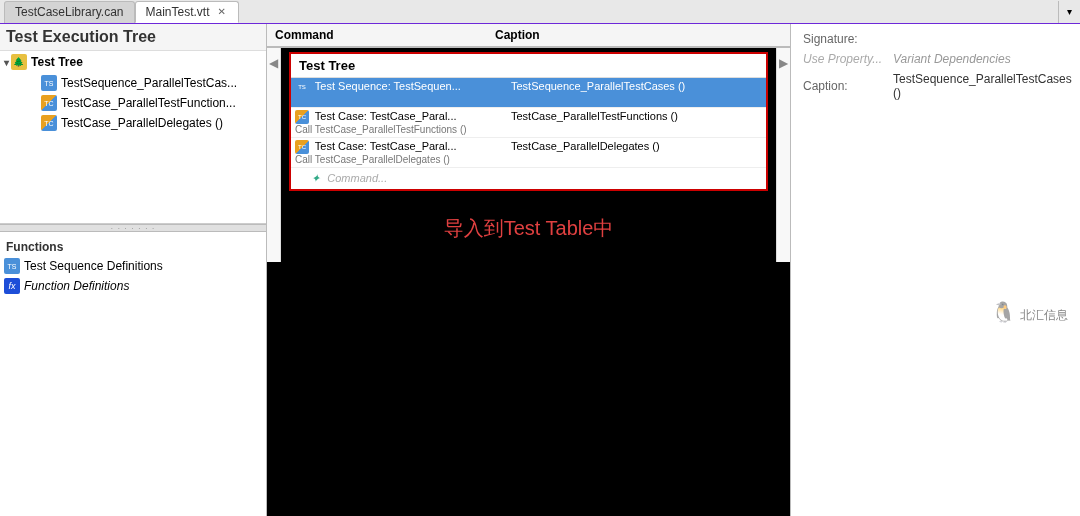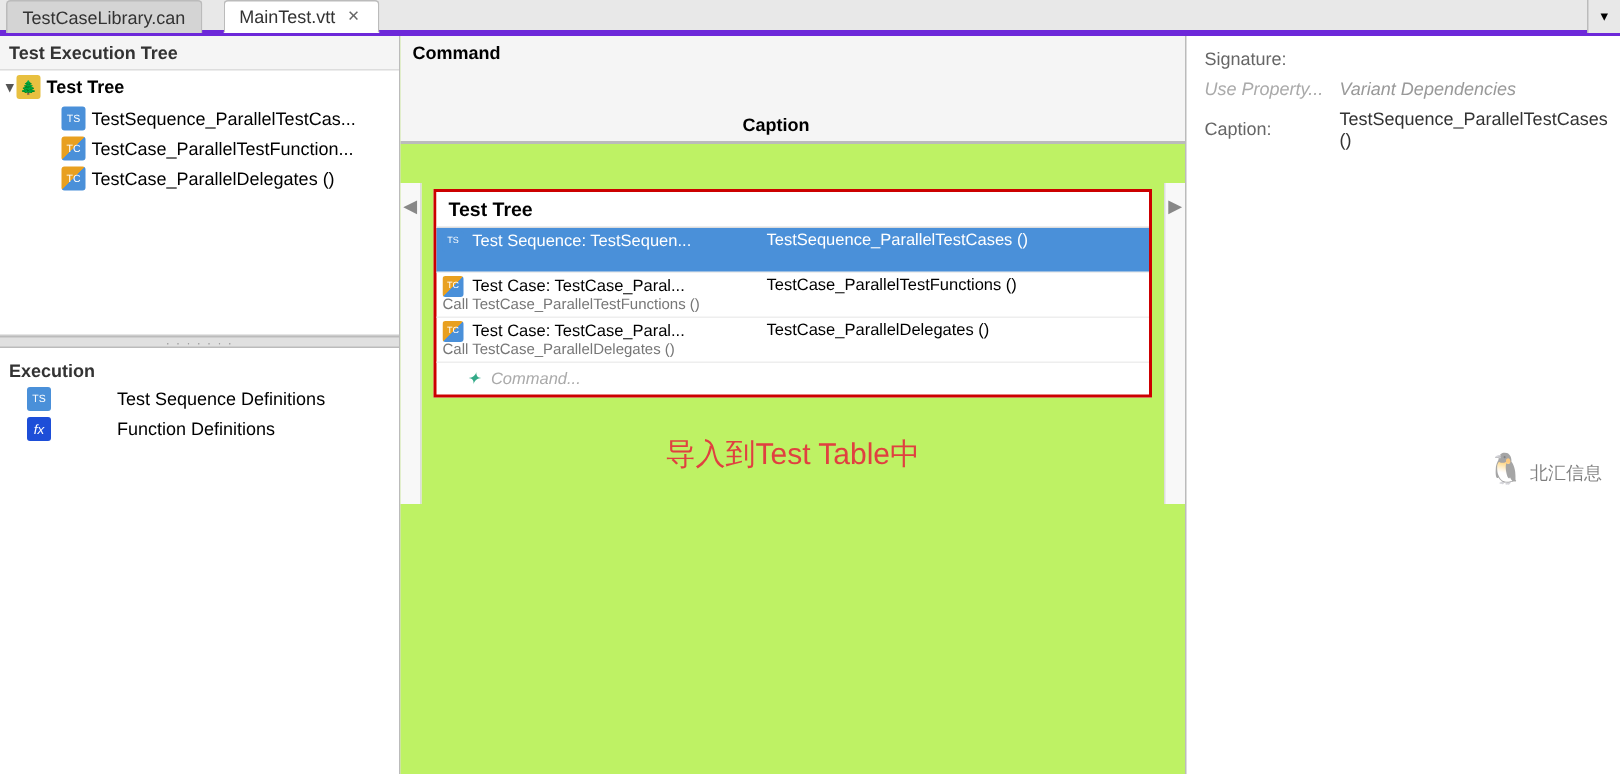--- a/index.html
+++ b/index.html
@@ -9,11 +9,10 @@
     .tab-bar {
       display: flex;
       background: #e8e8e8;
-      border-bottom: 4px solid #6d28d9;
+      border-bottom: 1px solid #6d28d9;
       height: 24px;
-      align-items: flex-start;
+      align-items: center;
       padding-left: 4px;
-      gap: 14px;
     }
     .tab {
       display: flex;

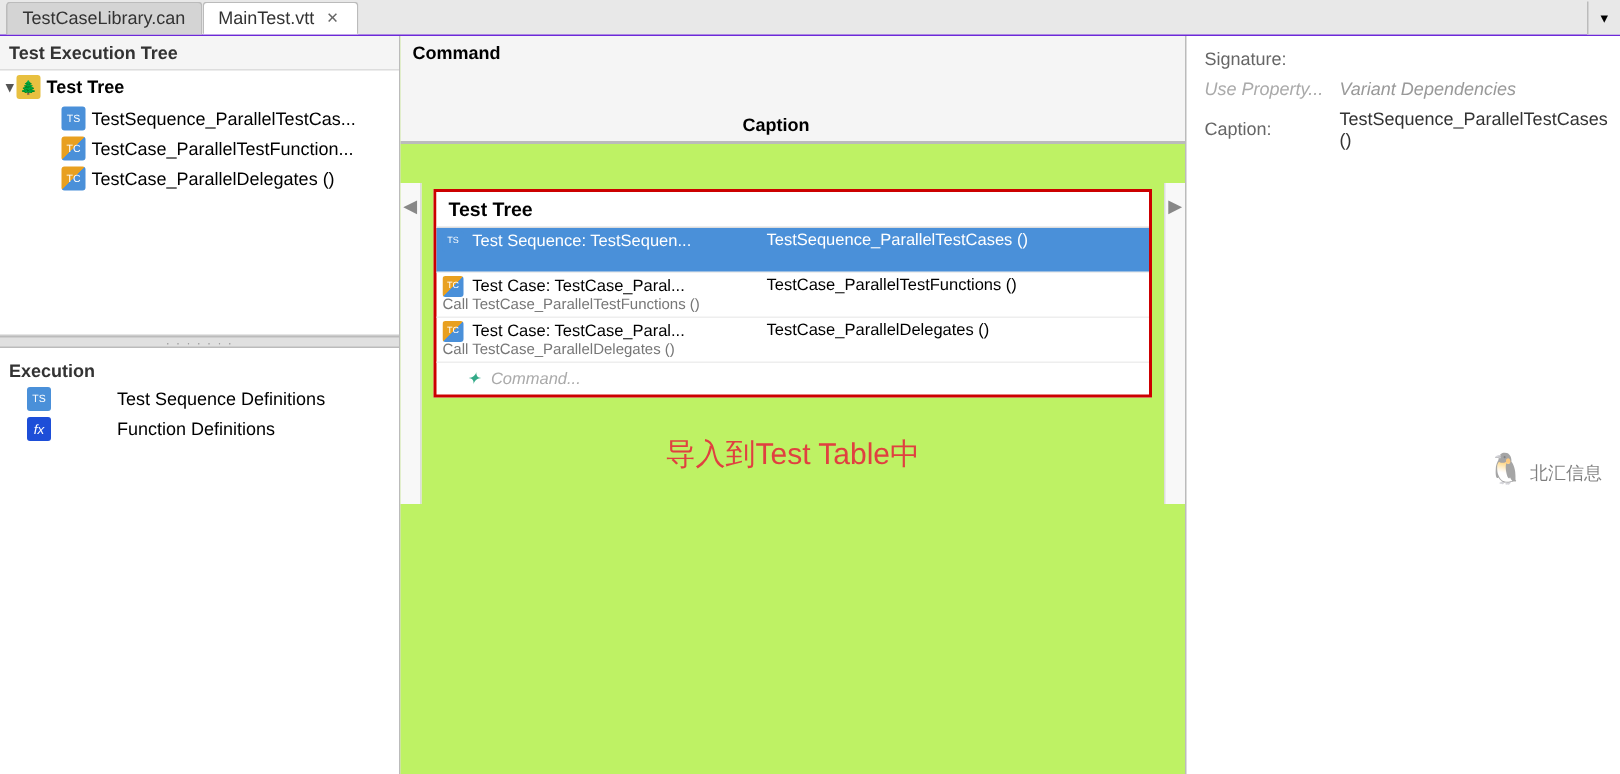--- a/index.html
+++ b/index.html
@@ -71,7 +71,7 @@
     }
 
     .panel-title {
-      font-size: 12px;
+      font-size: 16px;
       font-weight: 600;
       padding: 4px 6px;
       background: #f5f5f5;

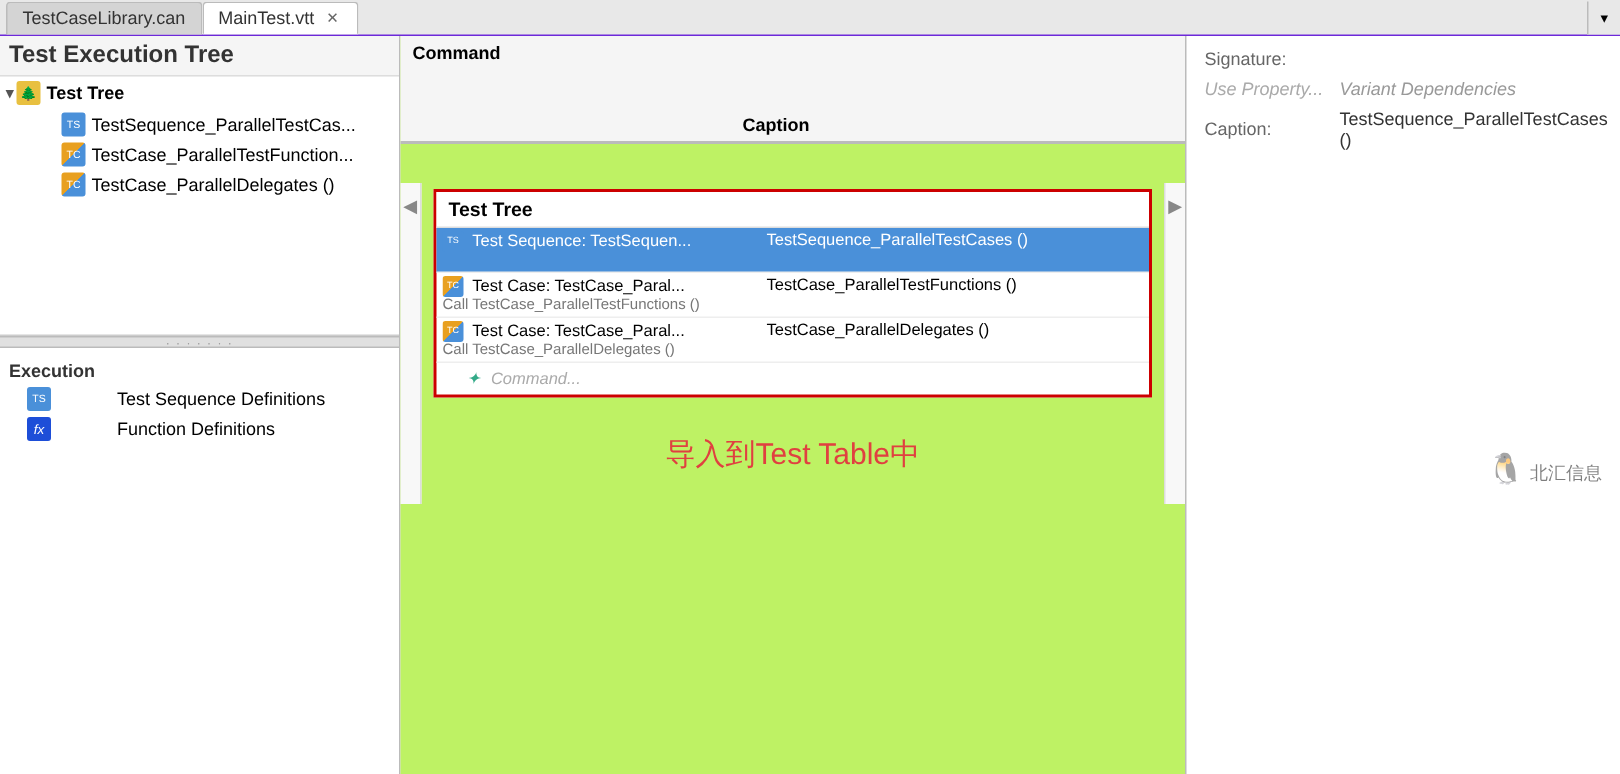--- a/index.html
+++ b/index.html
@@ -183,9 +183,8 @@
       flex: 1;
       display: flex;
       flex-direction: column;
-      background: #bef264;
+      background: #000000;
       position: relative;
-      gap: 26px;
     }
 
     

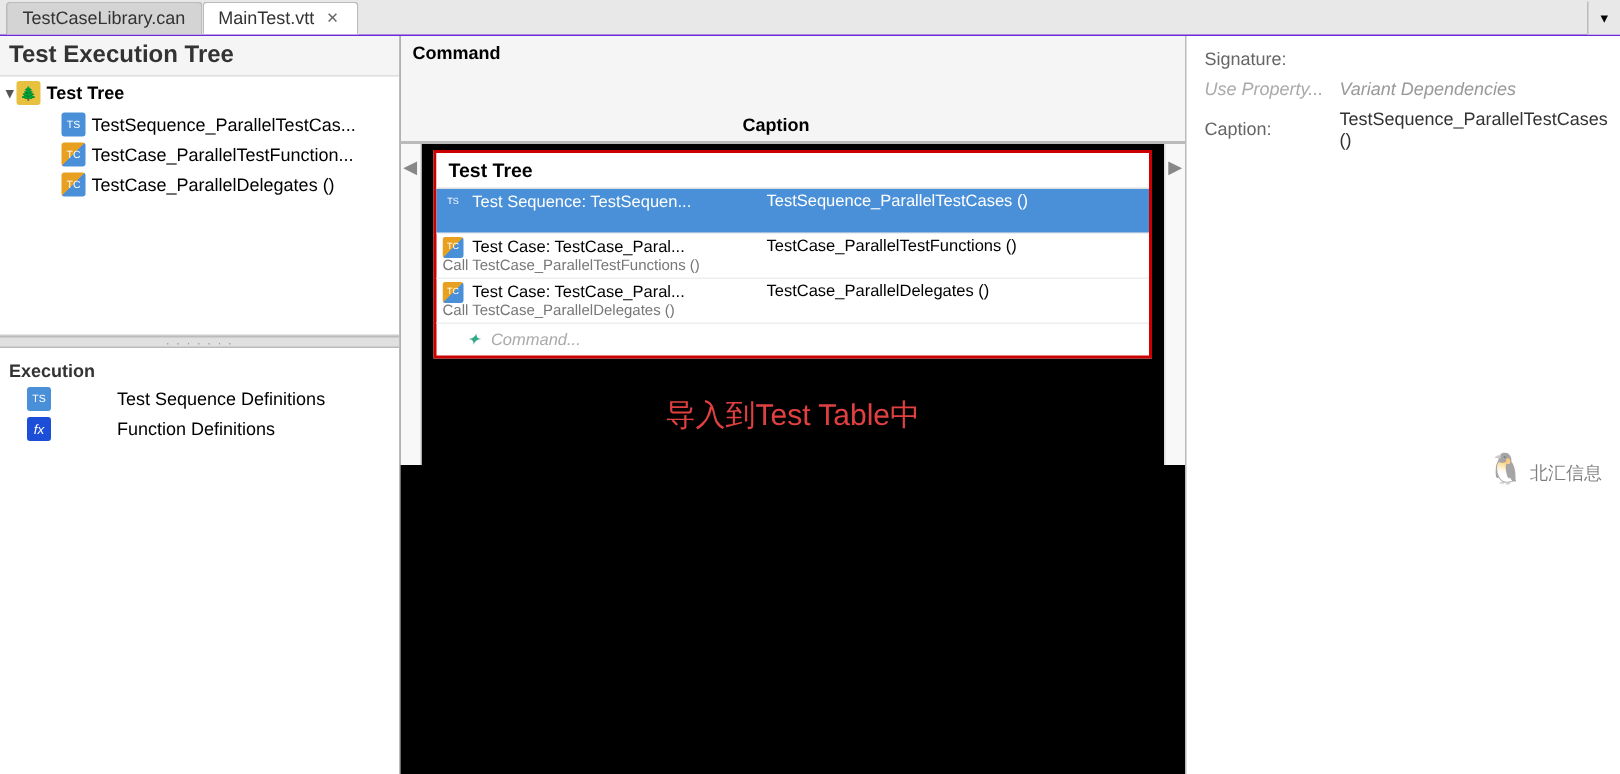--- a/index.html
+++ b/index.html
@@ -197,7 +197,7 @@
       font-size: 12px;
     }
     .col-command { width: 220px; }
-    .col-caption { flex: 1; margin-top: 48px; }
+    .col-caption { flex: 1; }
 
     
     .test-tree-box {

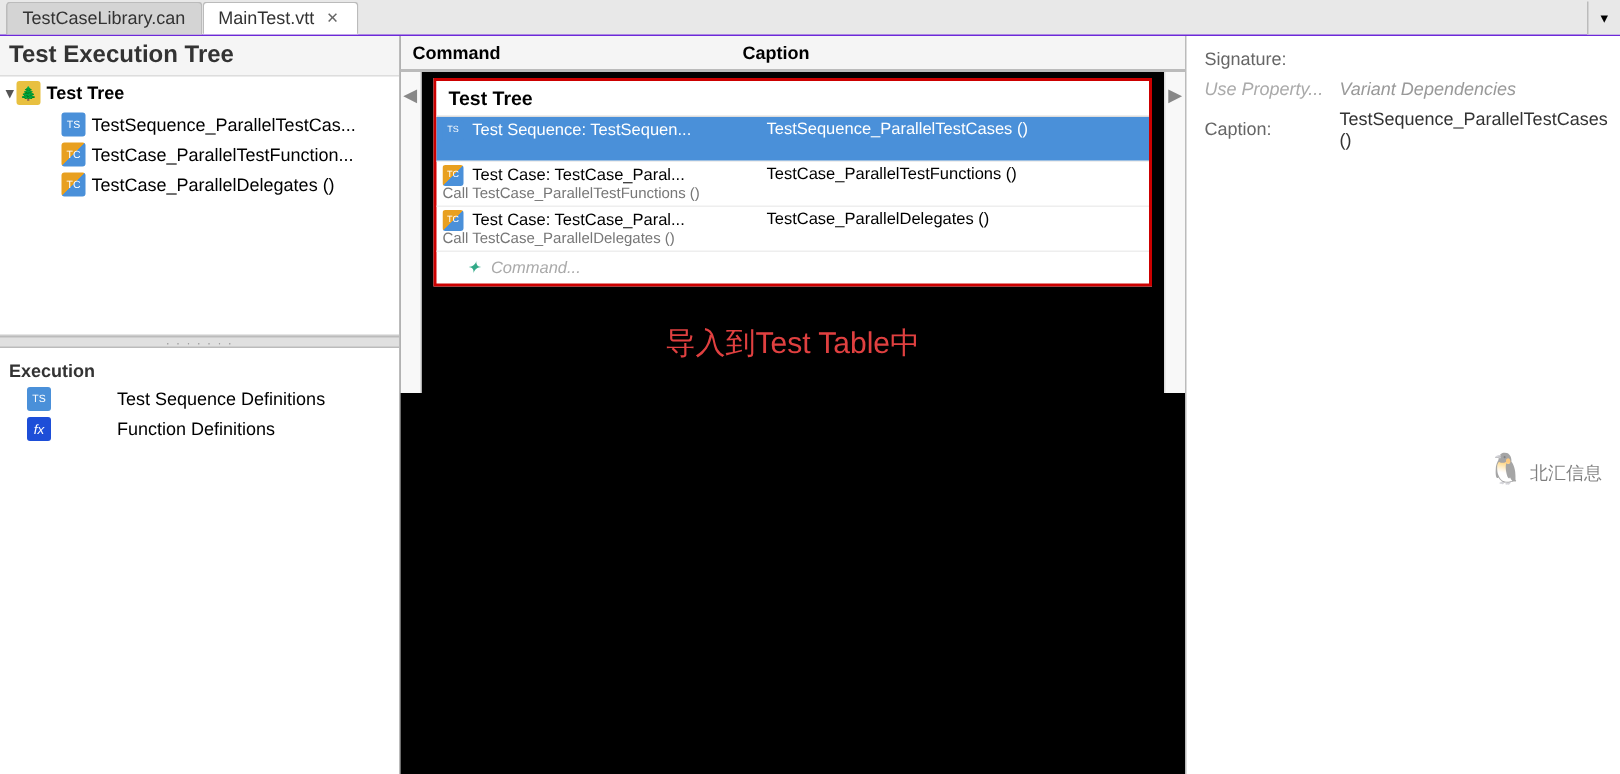--- a/index.html
+++ b/index.html
@@ -374,7 +374,7 @@
     <div class="h-divider">· · · · · · ·</div>
 
     <div class="functions-section">
-      <div class="functions-title">Execution</div>
+      <div class="functions-title">Functions</div>
       <div class="tree-item indent-1">
         <span class="icon-seq-img" style="width:16px;height:16px;font-size:7px;">TS</span>
         <span style="margin-left:4px;">Test Sequence Definitions</span>

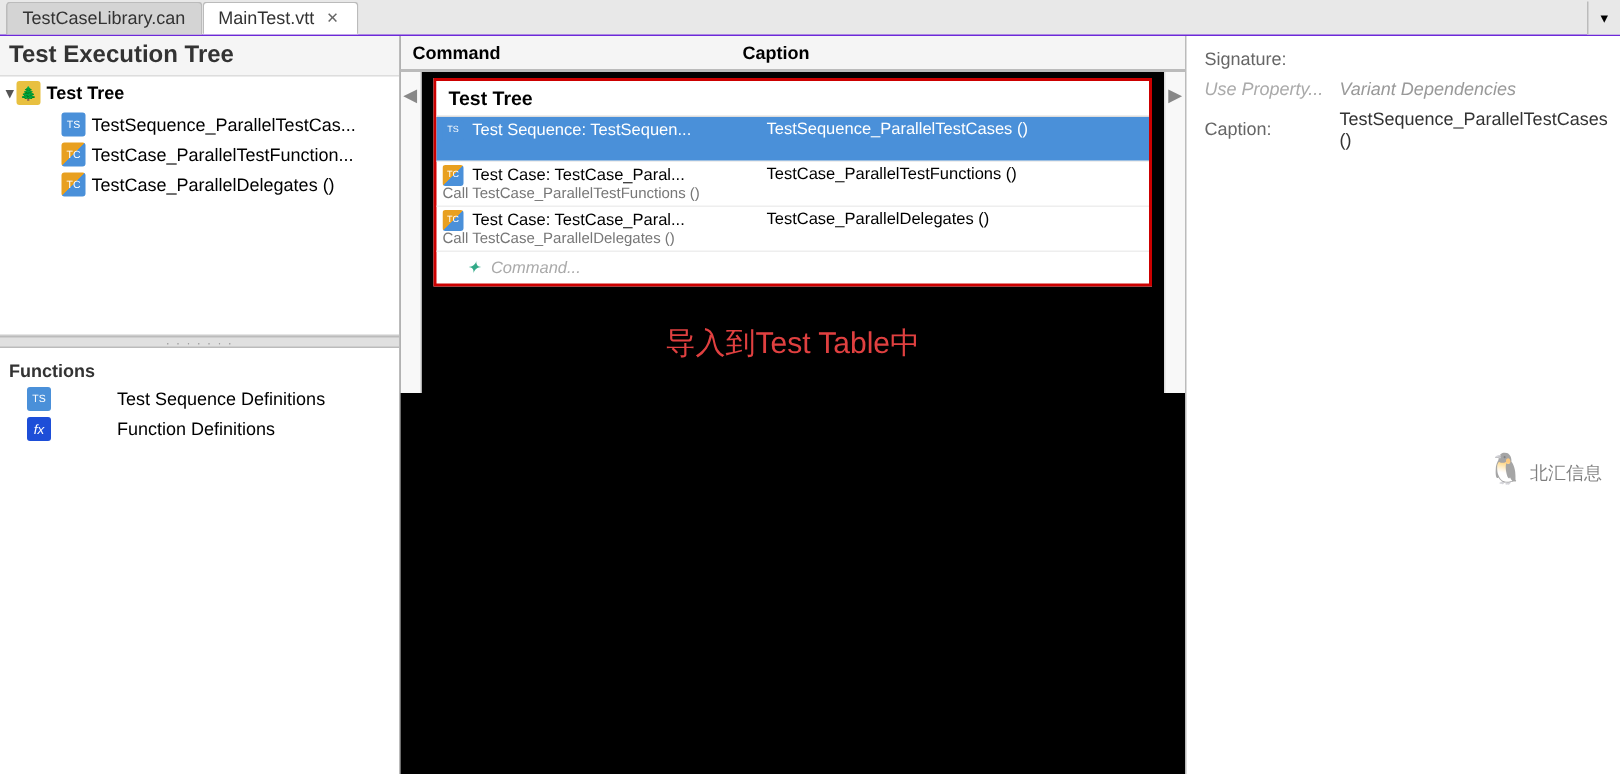--- a/index.html
+++ b/index.html
@@ -147,7 +147,7 @@
       color: white;
     }
 
-    .indent-1 { padding-left: 18px; gap: 40px; }
+    .indent-1 { padding-left: 4px; }
     .indent-2 { padding-left: 41px; }
 
     

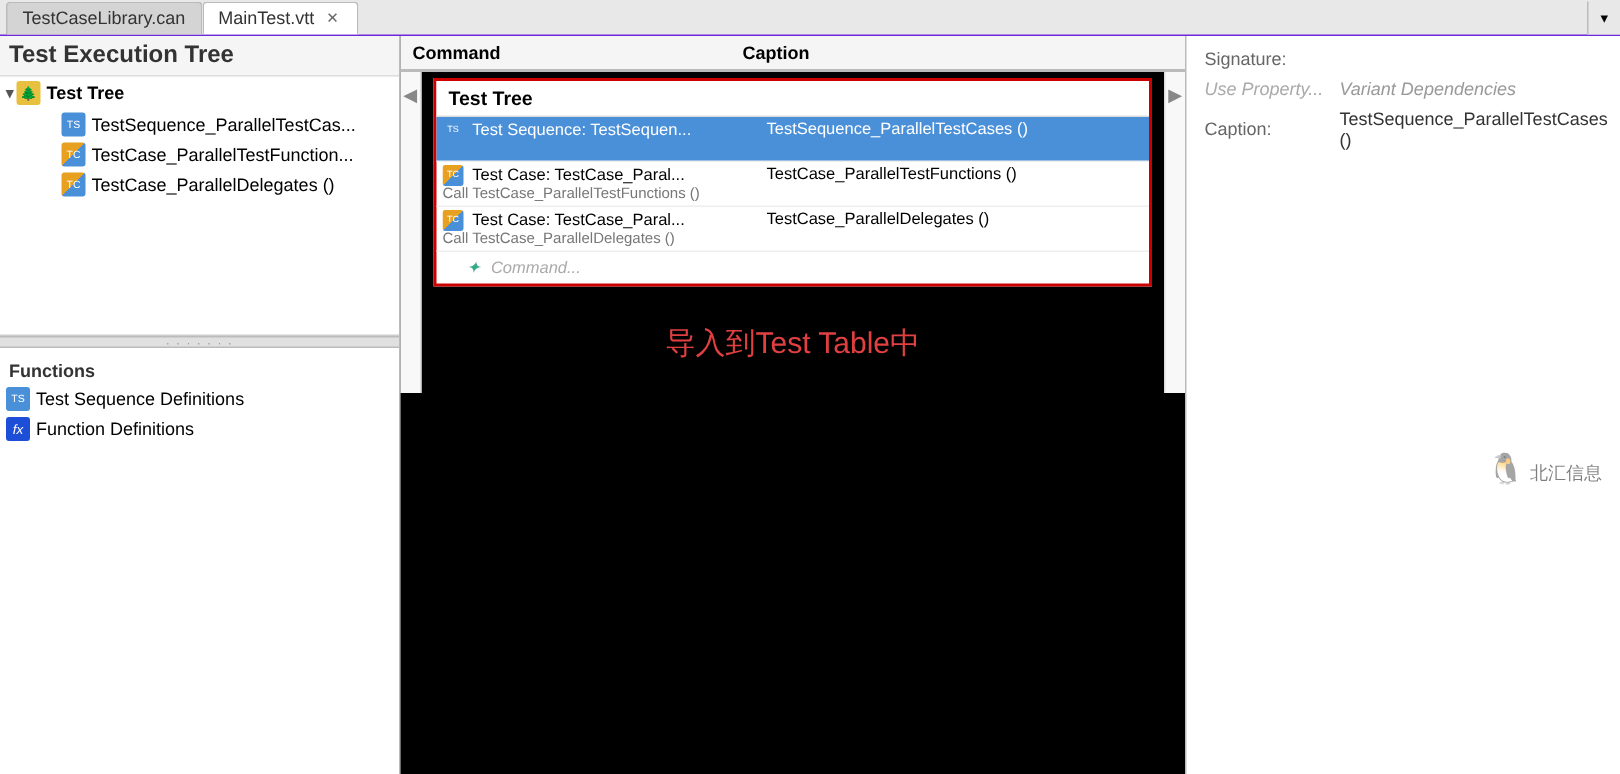--- a/index.html
+++ b/index.html
@@ -381,7 +381,7 @@
       </div>
       <div class="tree-item indent-1">
         <span class="icon-fn" style="width:16px;height:16px;font-size:9px;font-style:italic;">fx</span>
-        <span style="margin-left:4px;">Function Definitions</span>
+        <span style="margin-left:4px;font-style:italic;">Function Definitions</span>
       </div>
     </div>
   </div>

